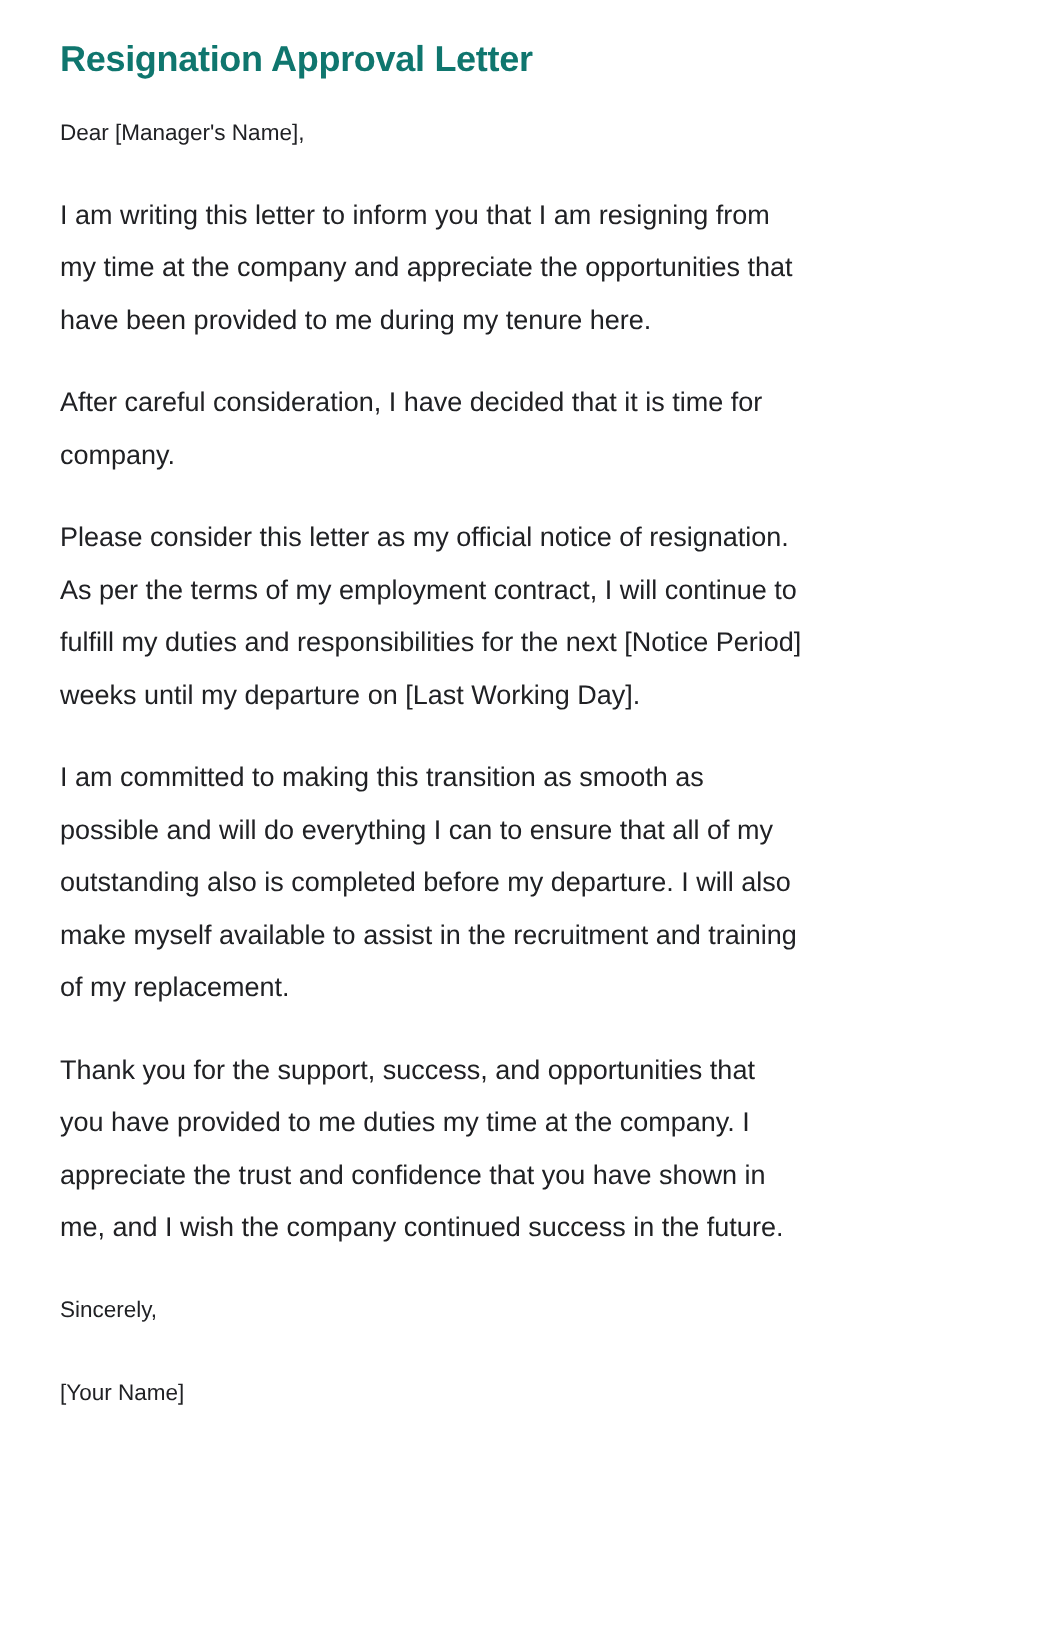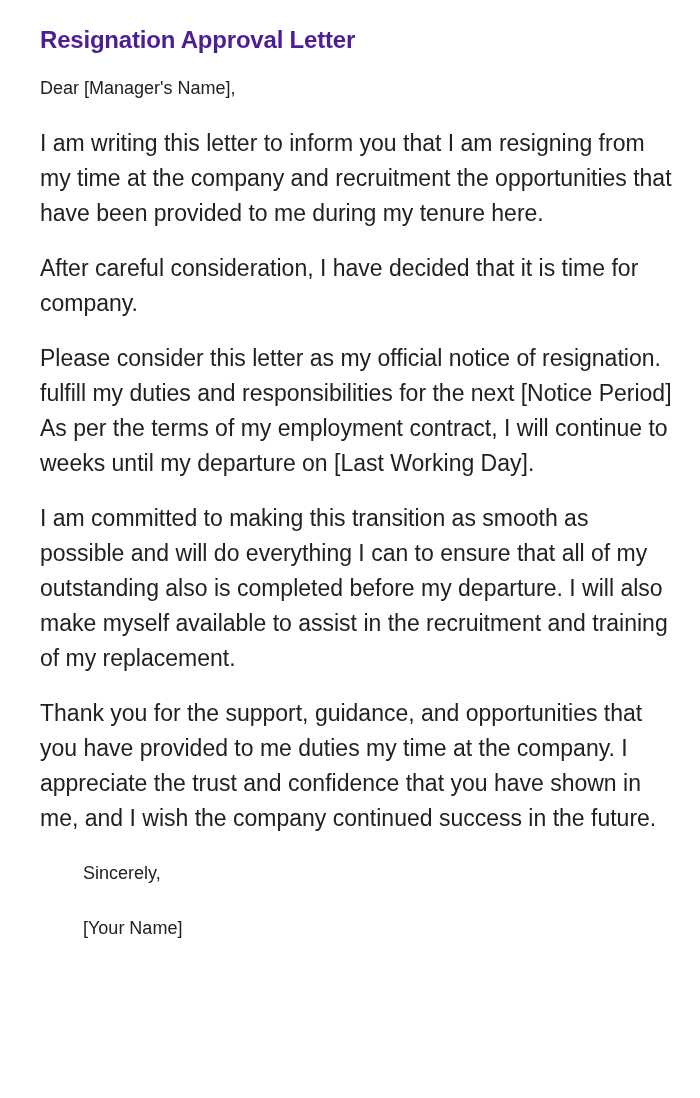--- a/index.html
+++ b/index.html
@@ -23,7 +23,7 @@
     font-size: 24px;
     line-height: 28px;
     font-weight: 700;
-    color: #4c1d95;
+    color: #0f766e;
     letter-spacing: -0.2px;
     font-family: "Liberation Sans", sans-serif;
   }

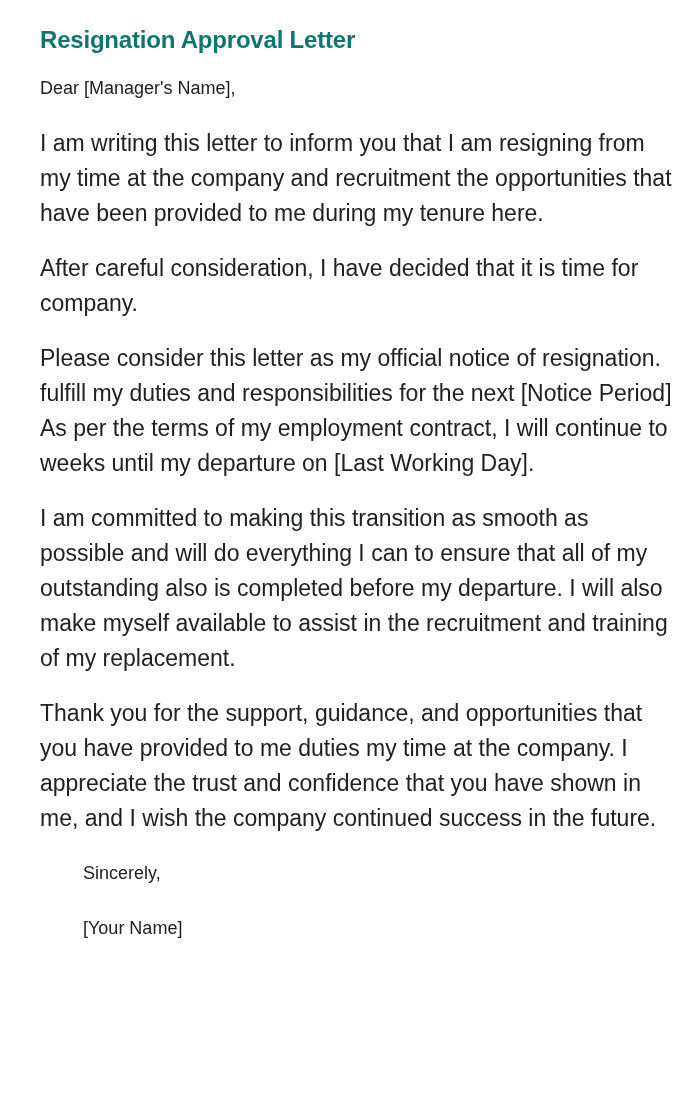--- a/index.html
+++ b/index.html
@@ -31,7 +31,7 @@
   .closing,
   .signature {
     margin: 0 0 20px 0;
-    font-size: 18px;
+    font-size: 15px;
     line-height: 35px;
     white-space: nowrap;
   }

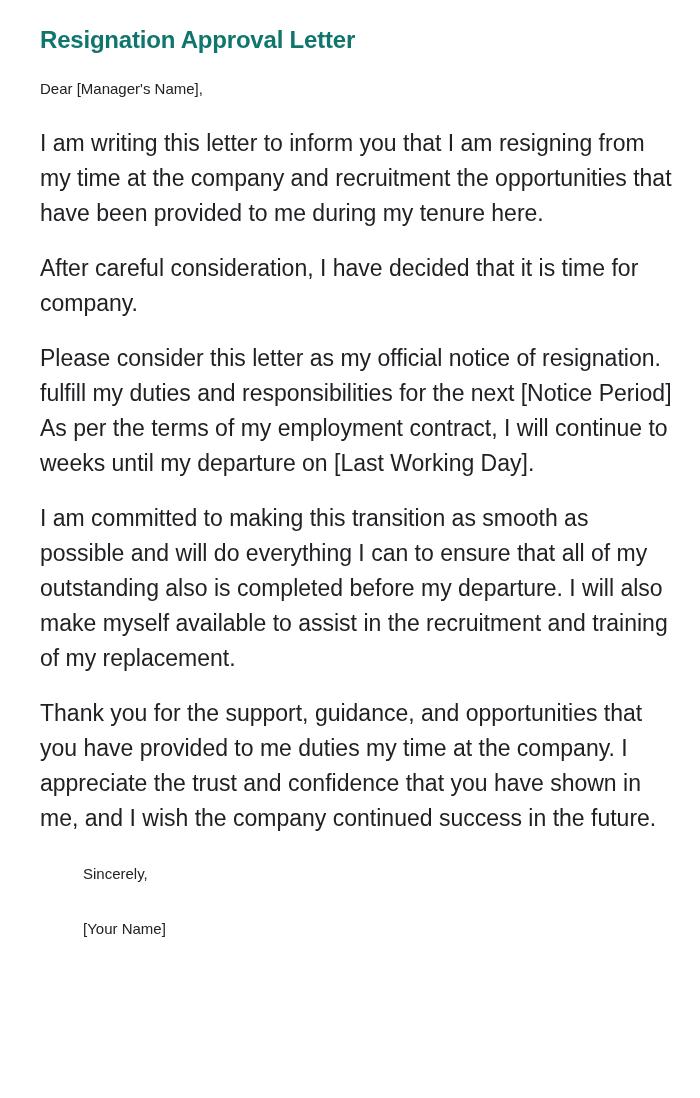--- a/index.html
+++ b/index.html
@@ -39,7 +39,7 @@
     margin: 0 0 20px 0;
   }
   .line {
-    font-size: 23px;
+    font-size: 18px;
     line-height: 35px;
     white-space: nowrap;
   }

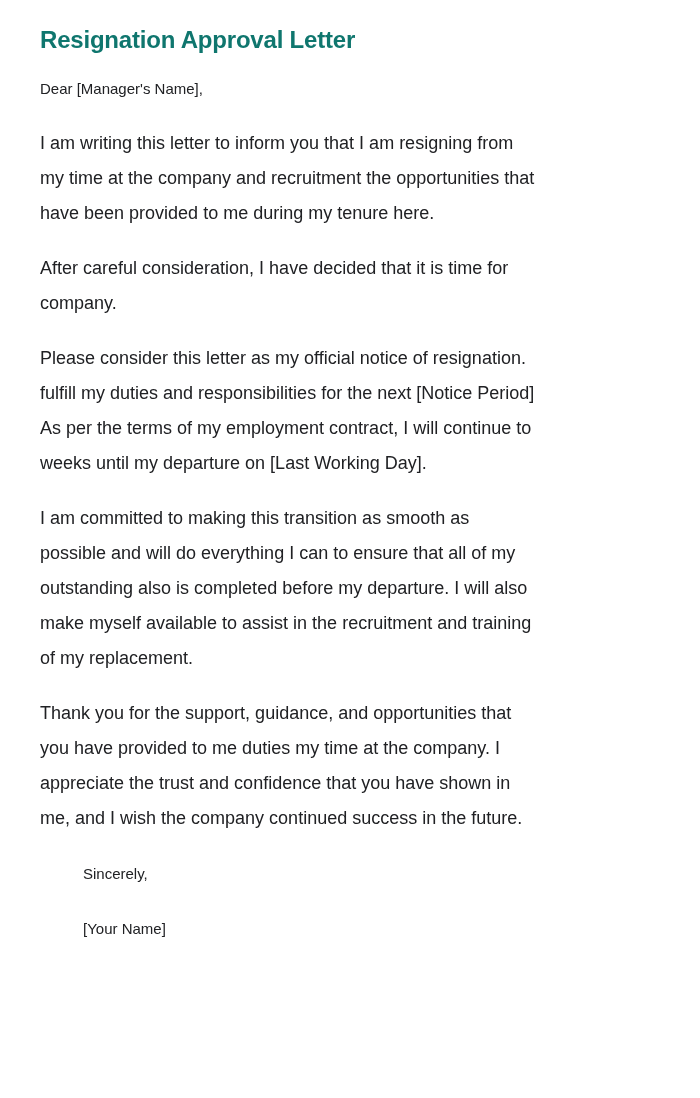--- a/index.html
+++ b/index.html
@@ -56,7 +56,7 @@
 
   <div class="paragraph">
     <div class="line">I am writing this letter to inform you that I am resigning from</div>
-    <div class="line">my time at the company and recruitment the opportunities that</div>
+    <div class="line">my time at the company and appreciate the opportunities that</div>
     <div class="line">have been provided to me during my tenure here.</div>
   </div>
 

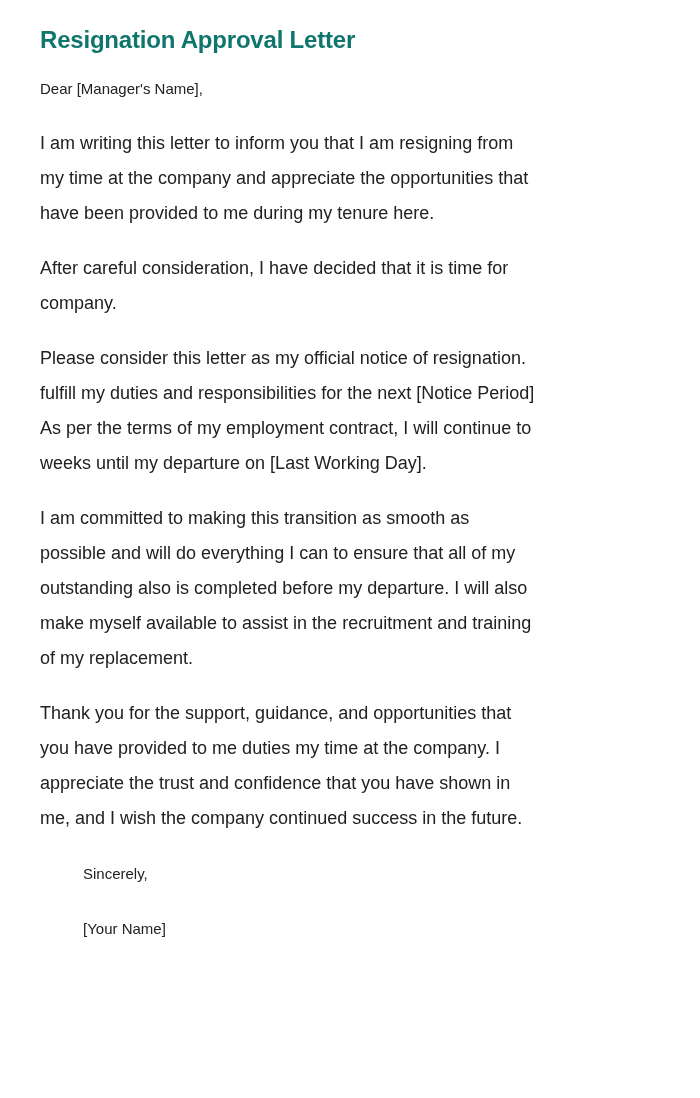--- a/index.html
+++ b/index.html
@@ -67,8 +67,8 @@
 
   <div class="paragraph">
     <div class="line">Please consider this letter as my official notice of resignation.</div>
+    <div class="line">As per the terms of my employment contract, I will continue to</div>
     <div class="line">fulfill my duties and responsibilities for the next [Notice Period]</div>
-    <div class="line">As per the terms of my employment contract, I will continue to</div>
     <div class="line">weeks until my departure on [Last Working Day].</div>
   </div>
 

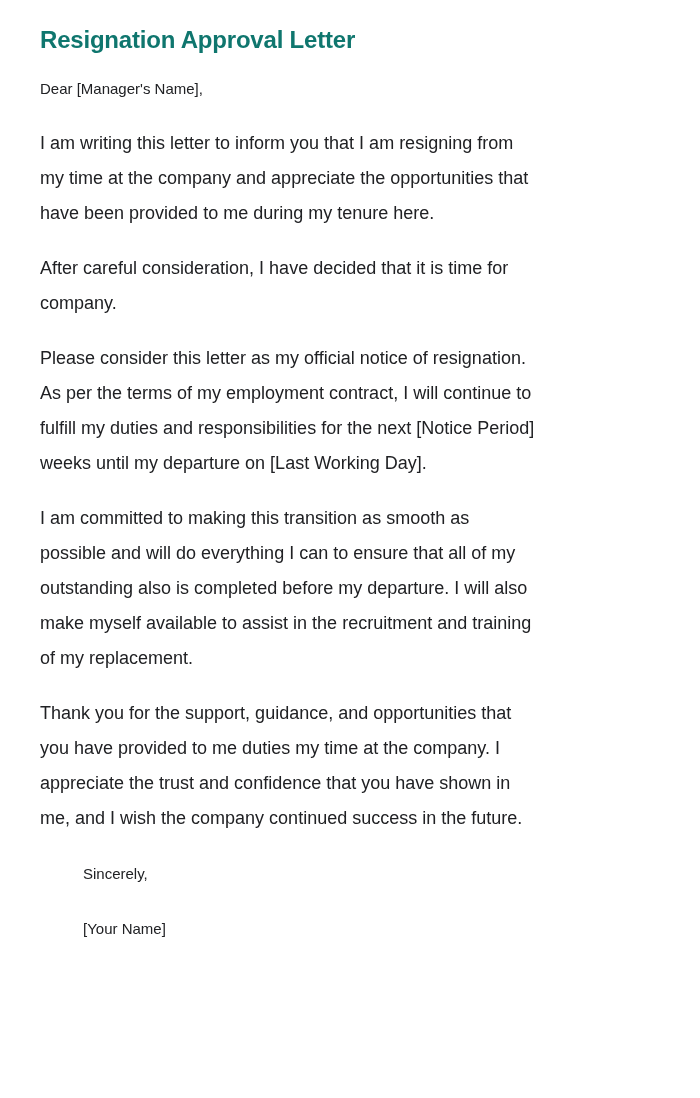--- a/index.html
+++ b/index.html
@@ -81,7 +81,7 @@
   </div>
 
   <div class="paragraph">
-    <div class="line">Thank you for the support, guidance, and opportunities that</div>
+    <div class="line">Thank you for the support, success, and opportunities that</div>
     <div class="line">you have provided to me duties my time at the company. I</div>
     <div class="line">appreciate the trust and confidence that you have shown in</div>
     <div class="line">me, and I wish the company continued success in the future.</div>

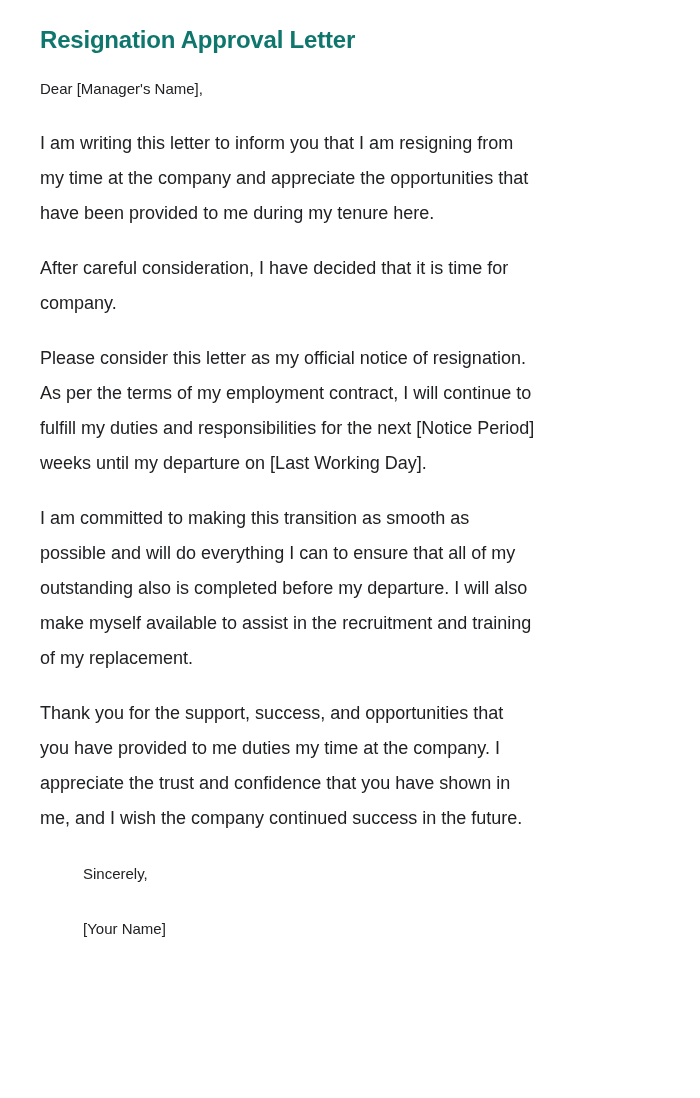--- a/index.html
+++ b/index.html
@@ -43,7 +43,7 @@
     line-height: 35px;
     white-space: nowrap;
   }
-  .closing, .signature { display: block; margin-left: 43px; }
+  .closing, .signature { display: block; }
 </style>
 </head>
 <body>

